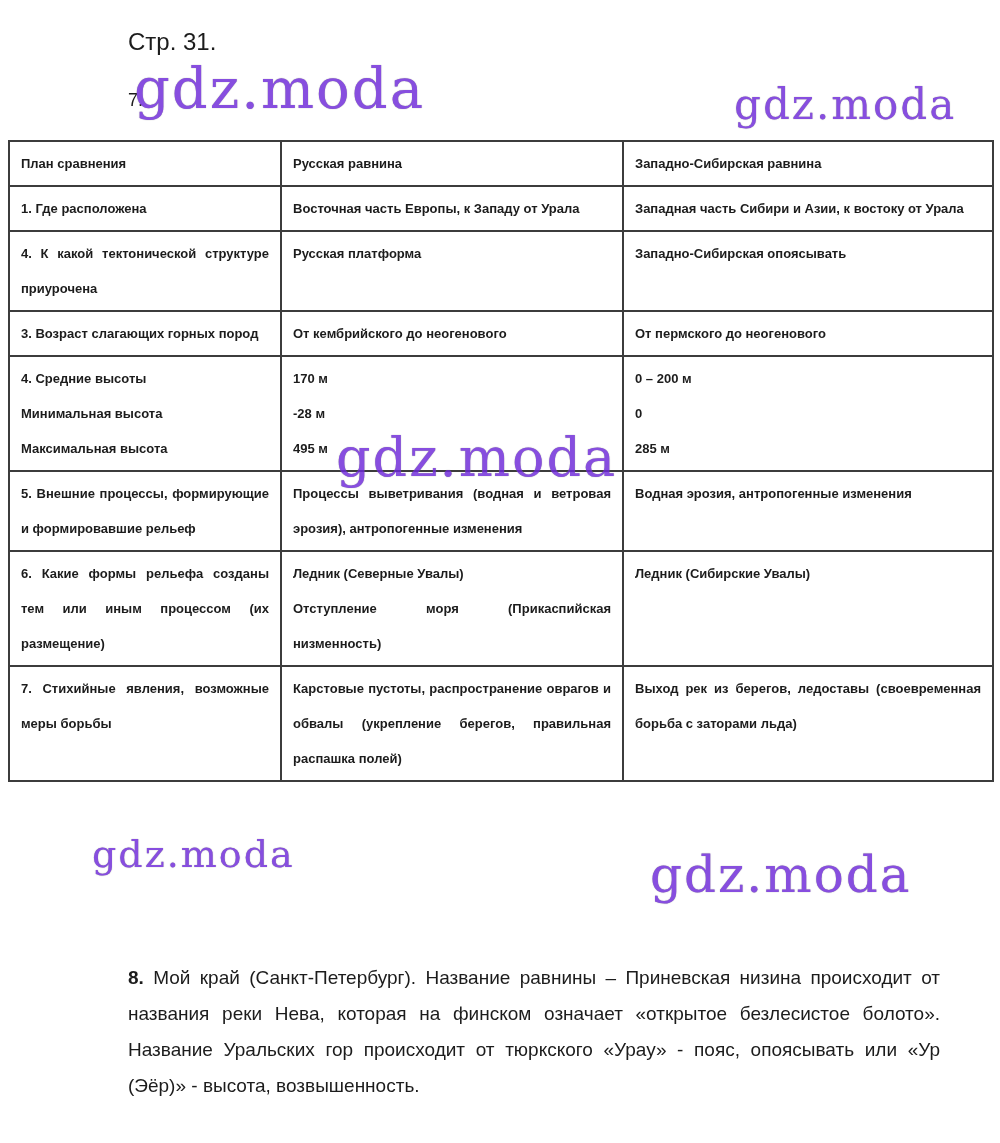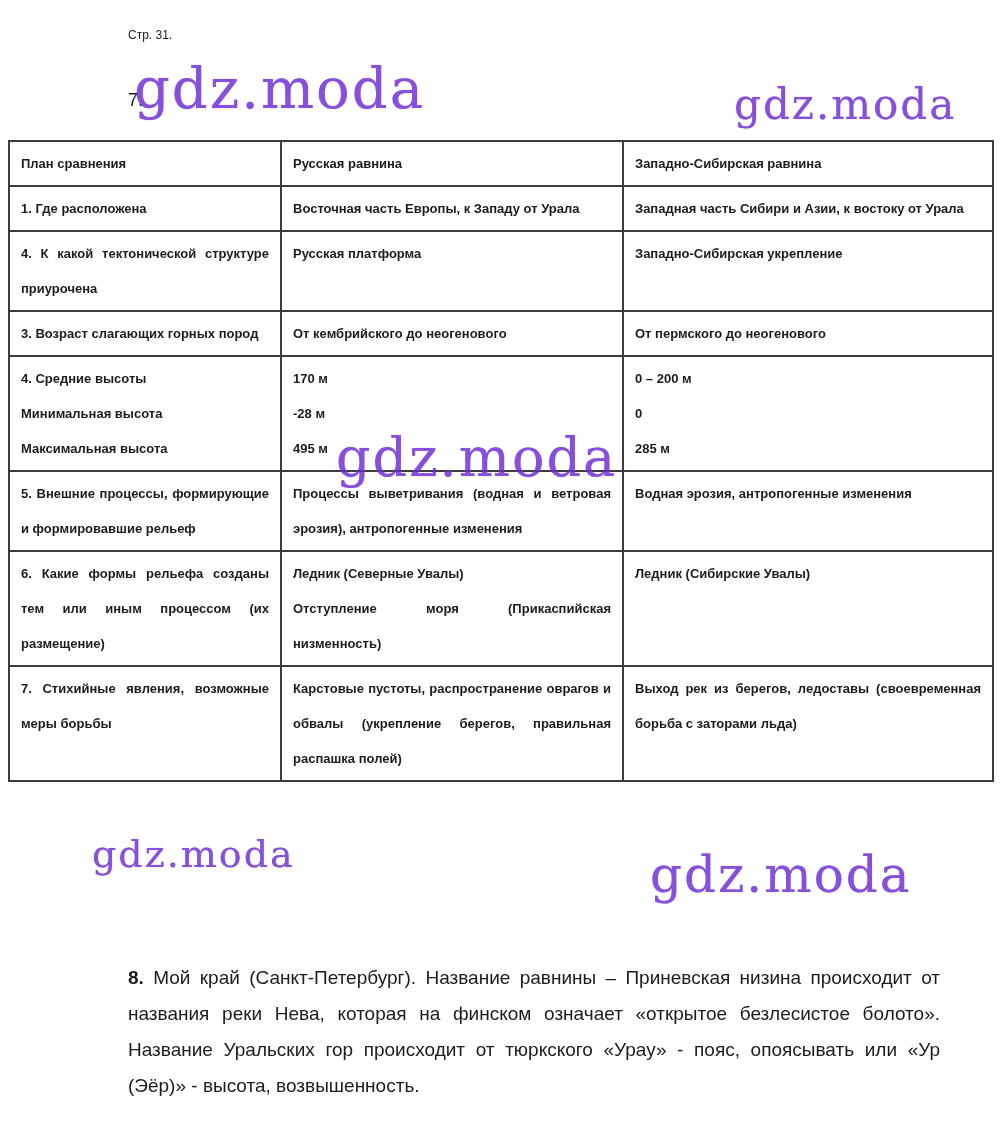--- a/index.html
+++ b/index.html
@@ -16,7 +16,7 @@
     position: absolute;
     left: 128px;
     top: 28px;
-    font-size: 12px;
+    font-size: 24px;
   }
   .item-label {
     position: absolute;

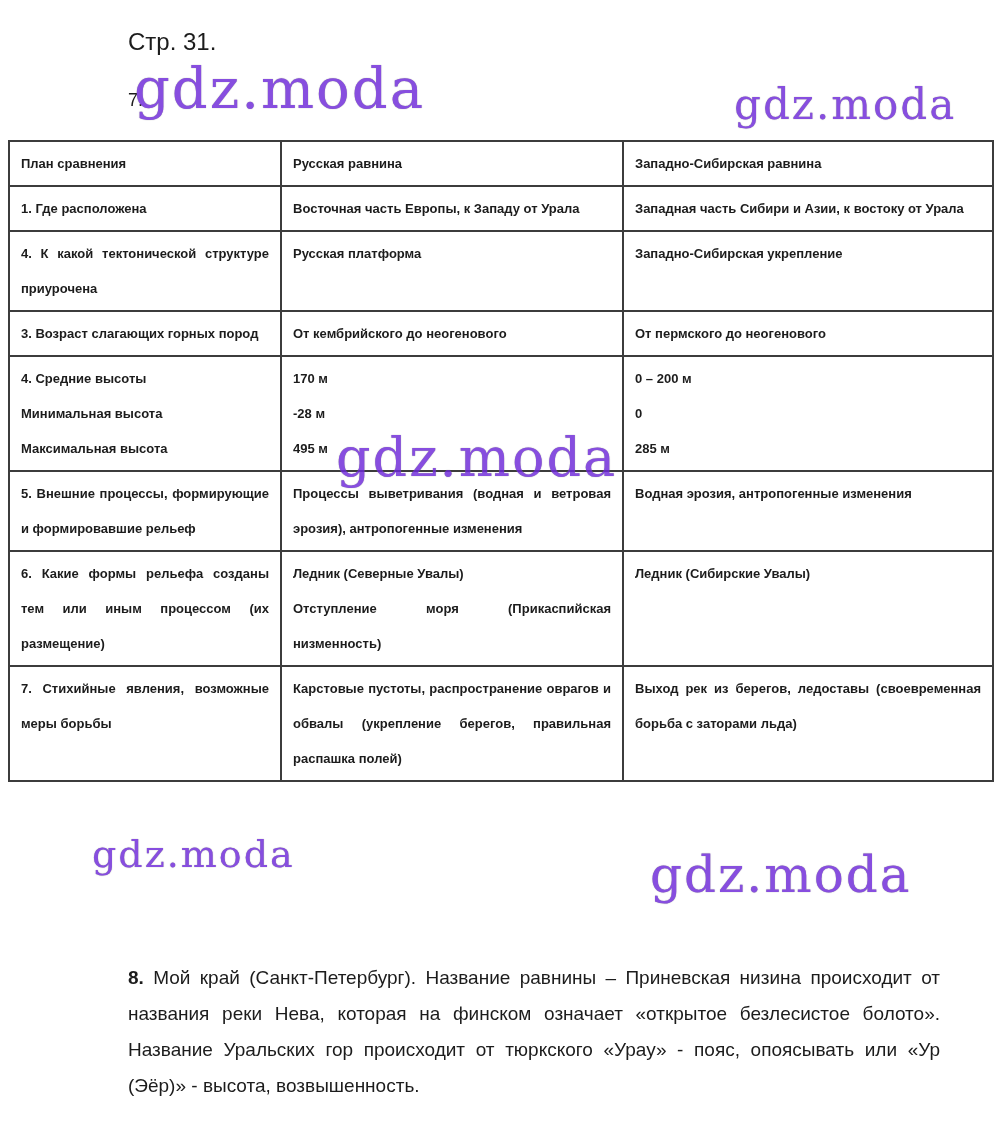--- a/index.html
+++ b/index.html
@@ -114,7 +114,7 @@
     <tr>
       <td>4. К какой тектонической структуре приурочена</td>
       <td>Русская платформа</td>
-      <td>Западно-Сибирская укрепление</td>
+      <td>Западно-Сибирская опоясывать</td>
     </tr>
     <tr>
       <td>3. Возраст слагающих горных пород</td>

